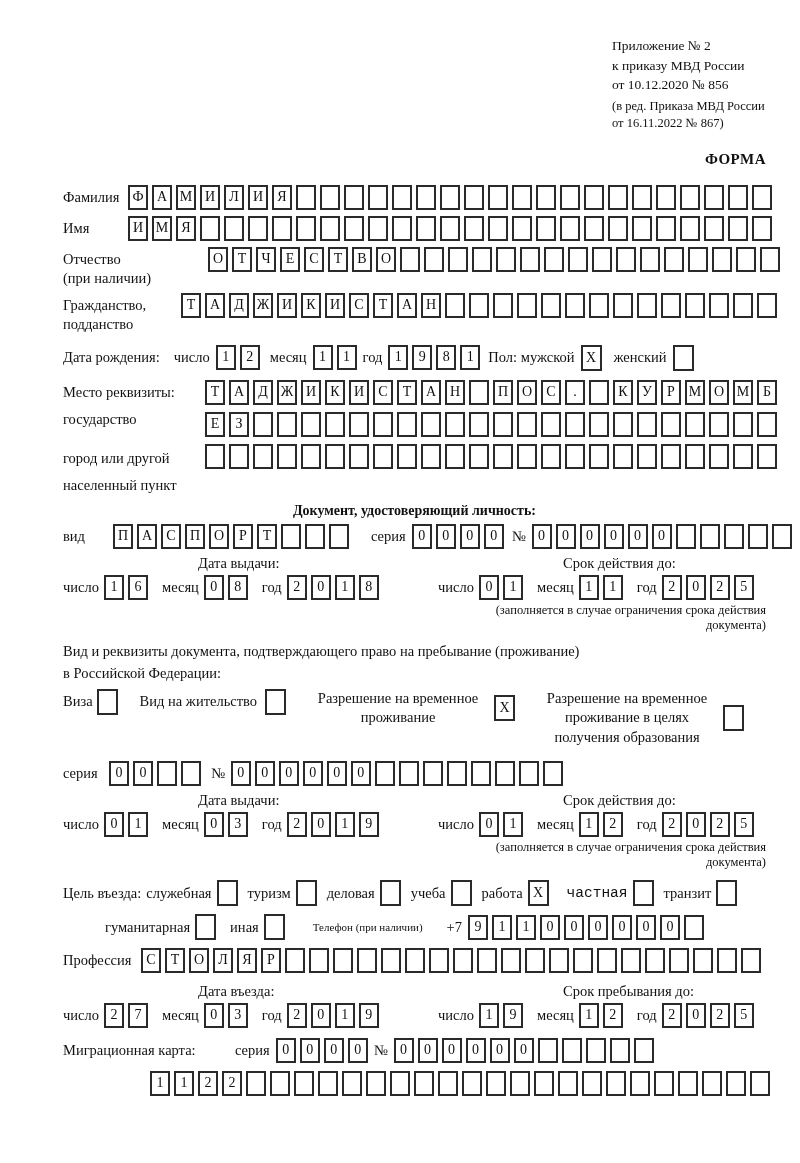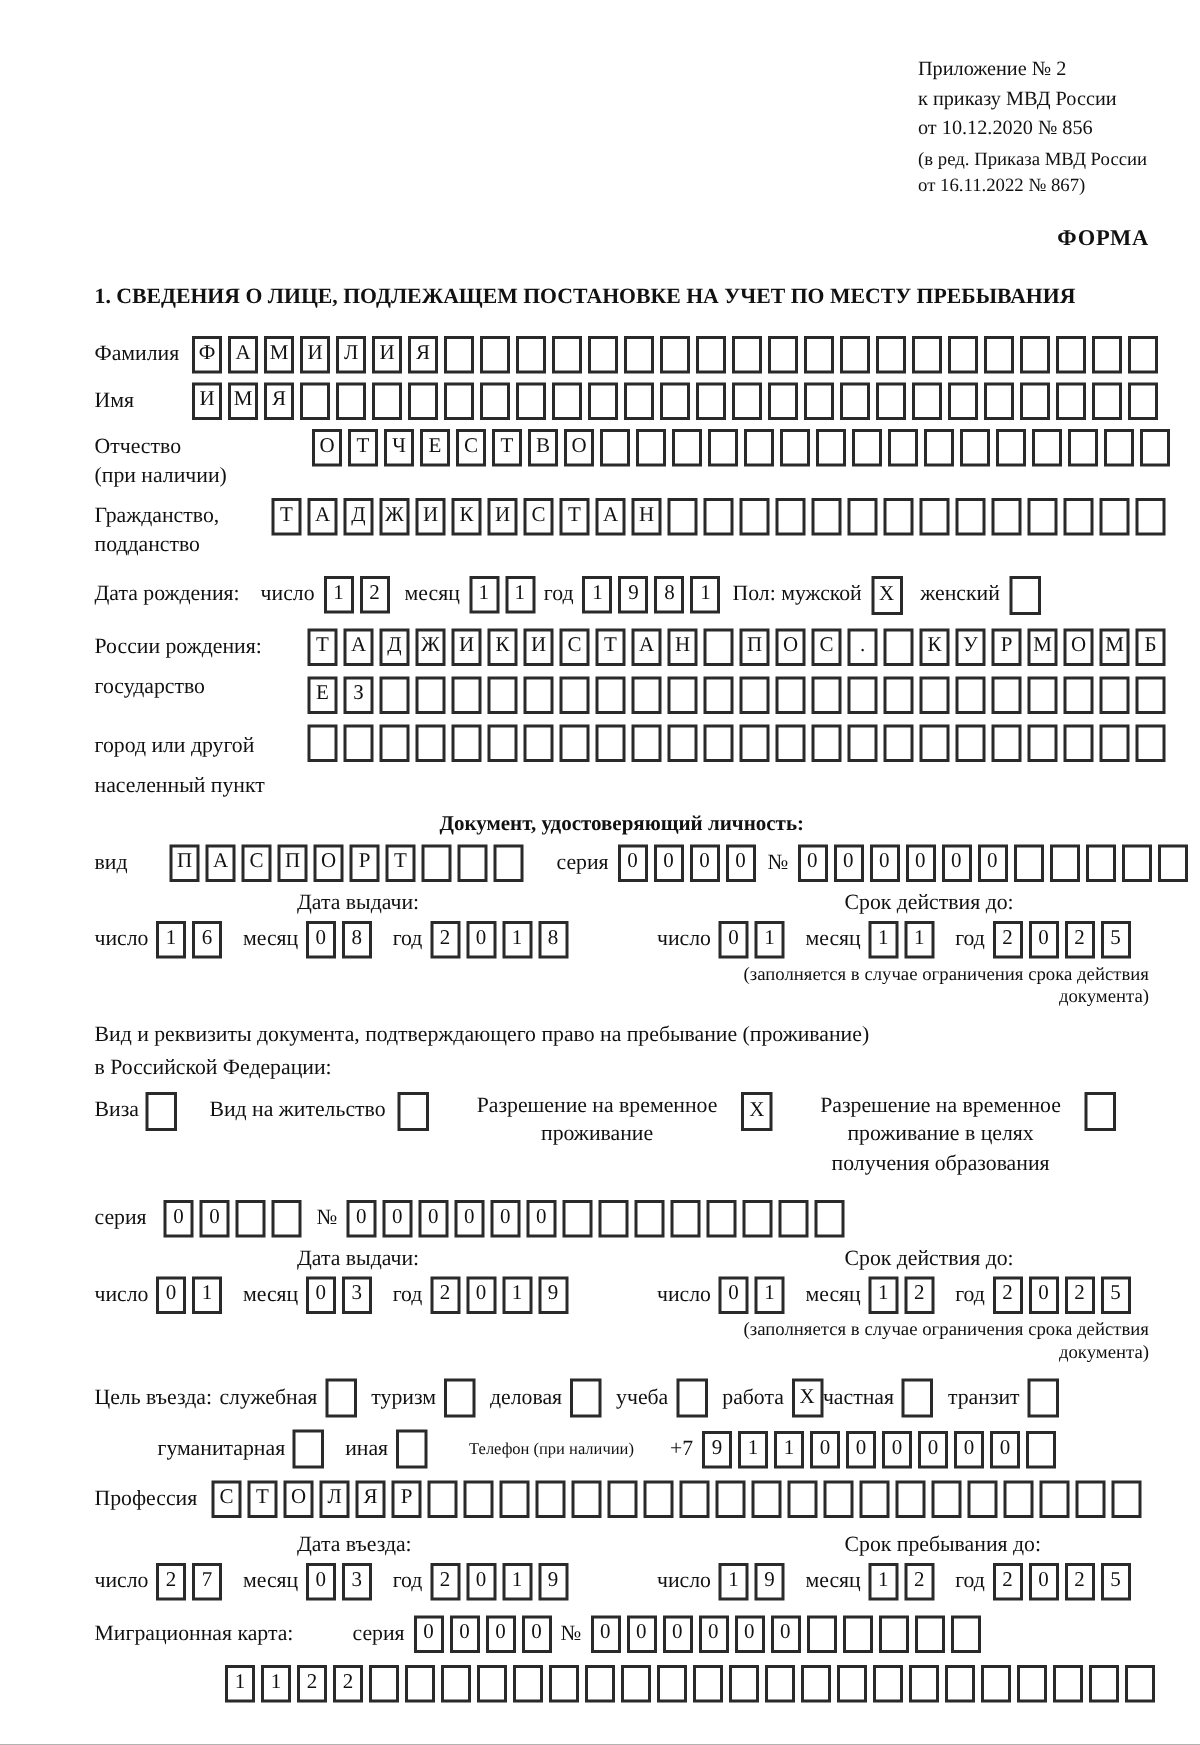--- a/index.html
+++ b/index.html
@@ -67,7 +67,6 @@
   <div class="forma">ФОРМА</div>
 
 
-  <div class="sec-head">1. СВЕДЕНИЯ О ЛИЦЕ, ПОДЛЕЖАЩЕМ ПОСТАНОВКЕ НА УЧЕТ ПО МЕСТУ ПРЕБЫВАНИЯ</div>
 
   <div class="row" style="margin-top:17px;">
     <div class="lbl" style="width:65px;">Фамилия</div>

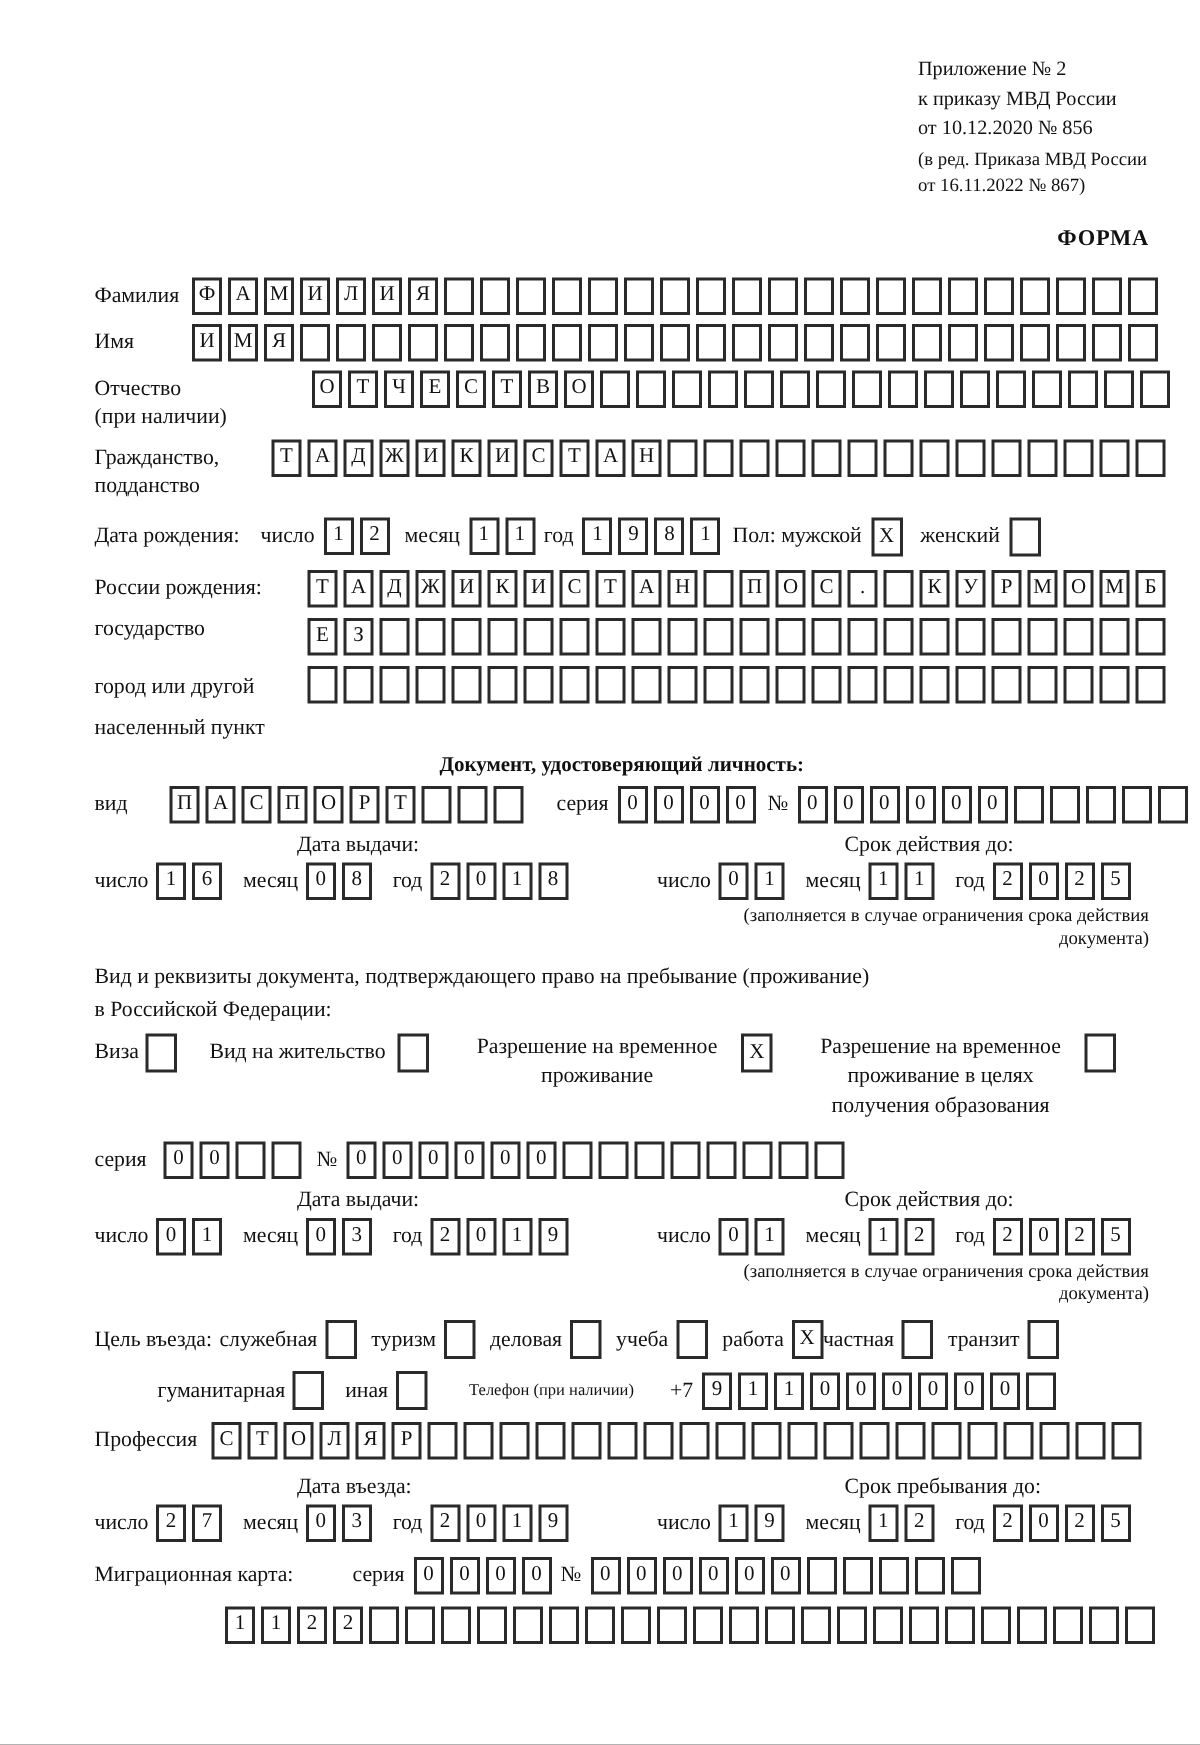--- a/index.html
+++ b/index.html
@@ -228,7 +228,7 @@
 
   <div class="row" style="margin-top:9px;">
     <div class="lbl" style="width:142px;">
-      <div>России рождения:</div>
+      <div>Место реквизиты:</div>
       <div style="margin-top:7px;">государство</div>
       <div style="margin-top:20px;">город или другой</div>
       <div style="margin-top:7px;">населенный пункт</div>

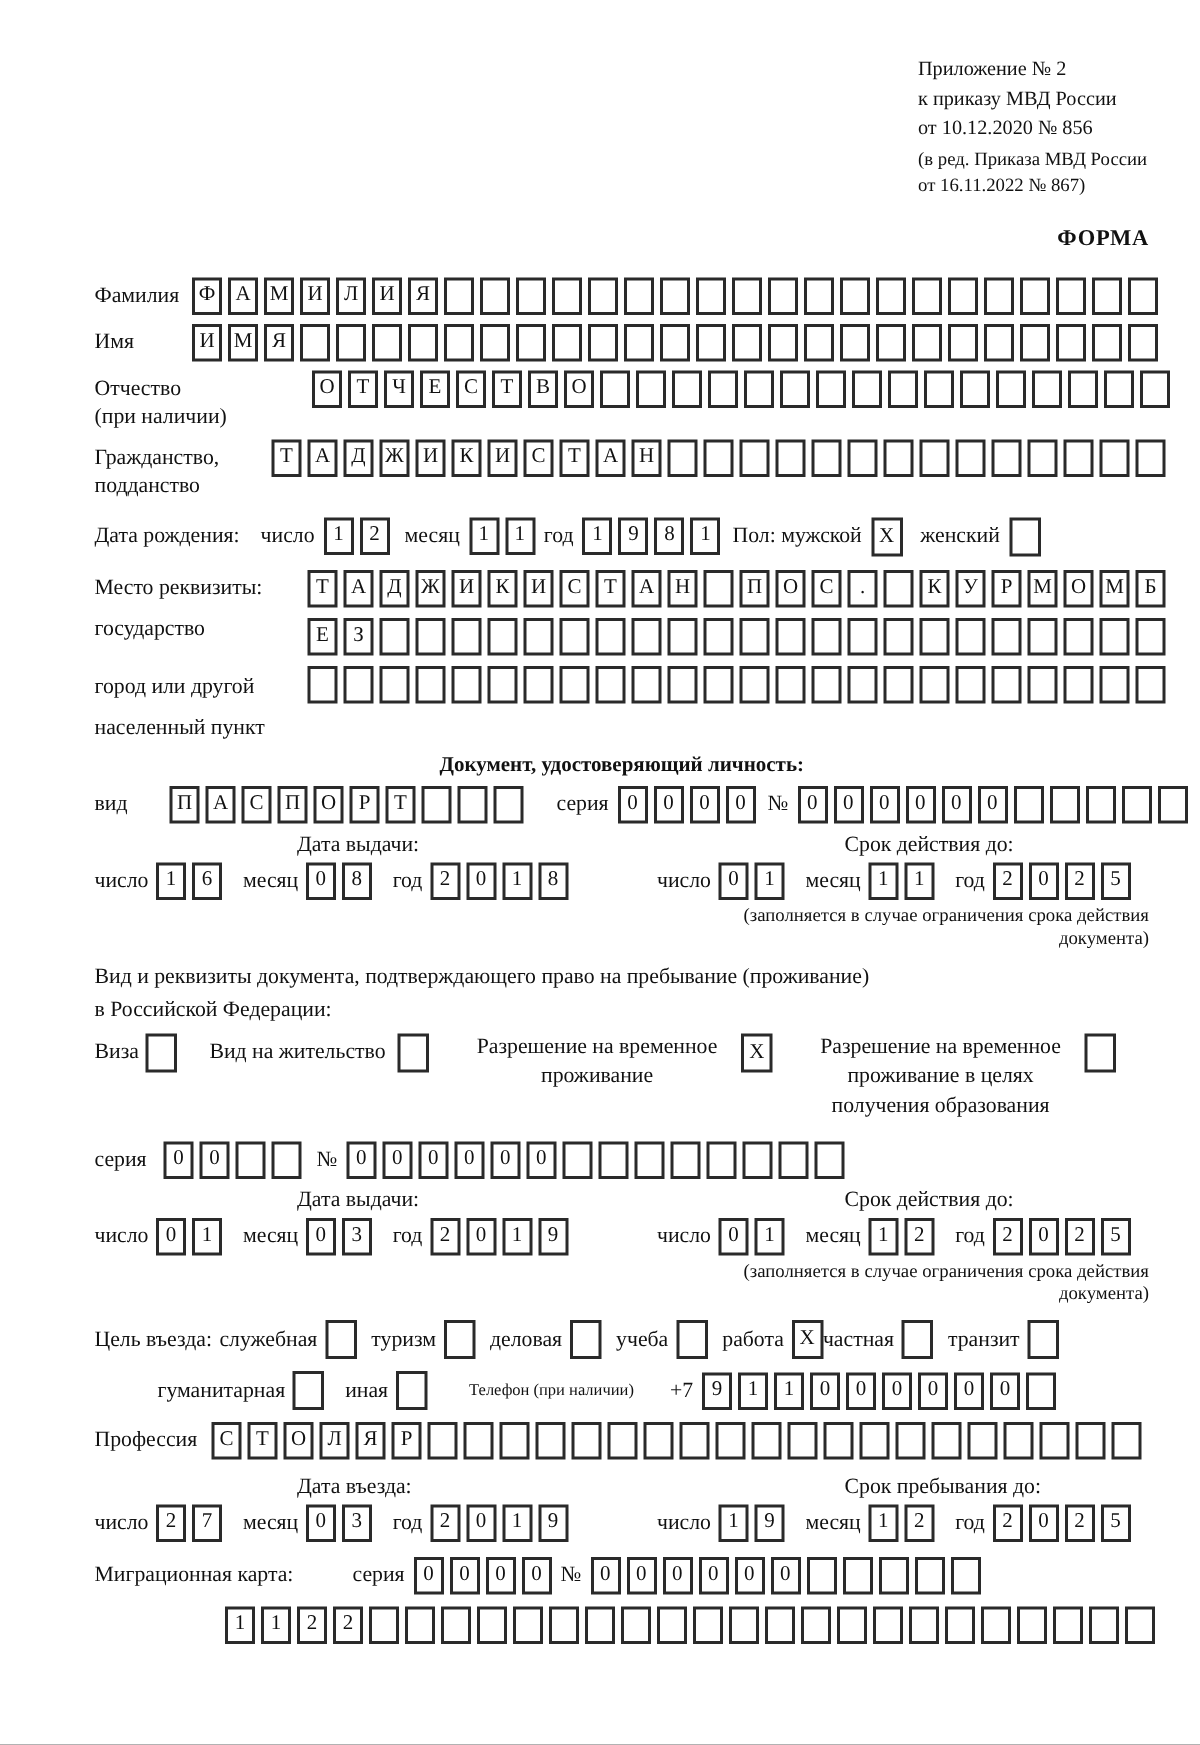--- a/index.html
+++ b/index.html
@@ -43,7 +43,7 @@
   .date-line .w2 { margin:0 5px 0 14px; font-size:14.5px; }
   .note { font-size:12.5px; text-align:right; margin-top:3px; }
   .plain { font-size:14.5px; margin-top:8px; line-height:1.5; }
-  .opt { display:flex; align-items:flex-start; }
+  .opt { display:flex; align-items:center; }
   .opt .ol { font-size:14.5px; line-height:1.35; text-align:center; }
   .opt .cb { margin-left:8px; }
   .purp { display:flex; align-items:center; }

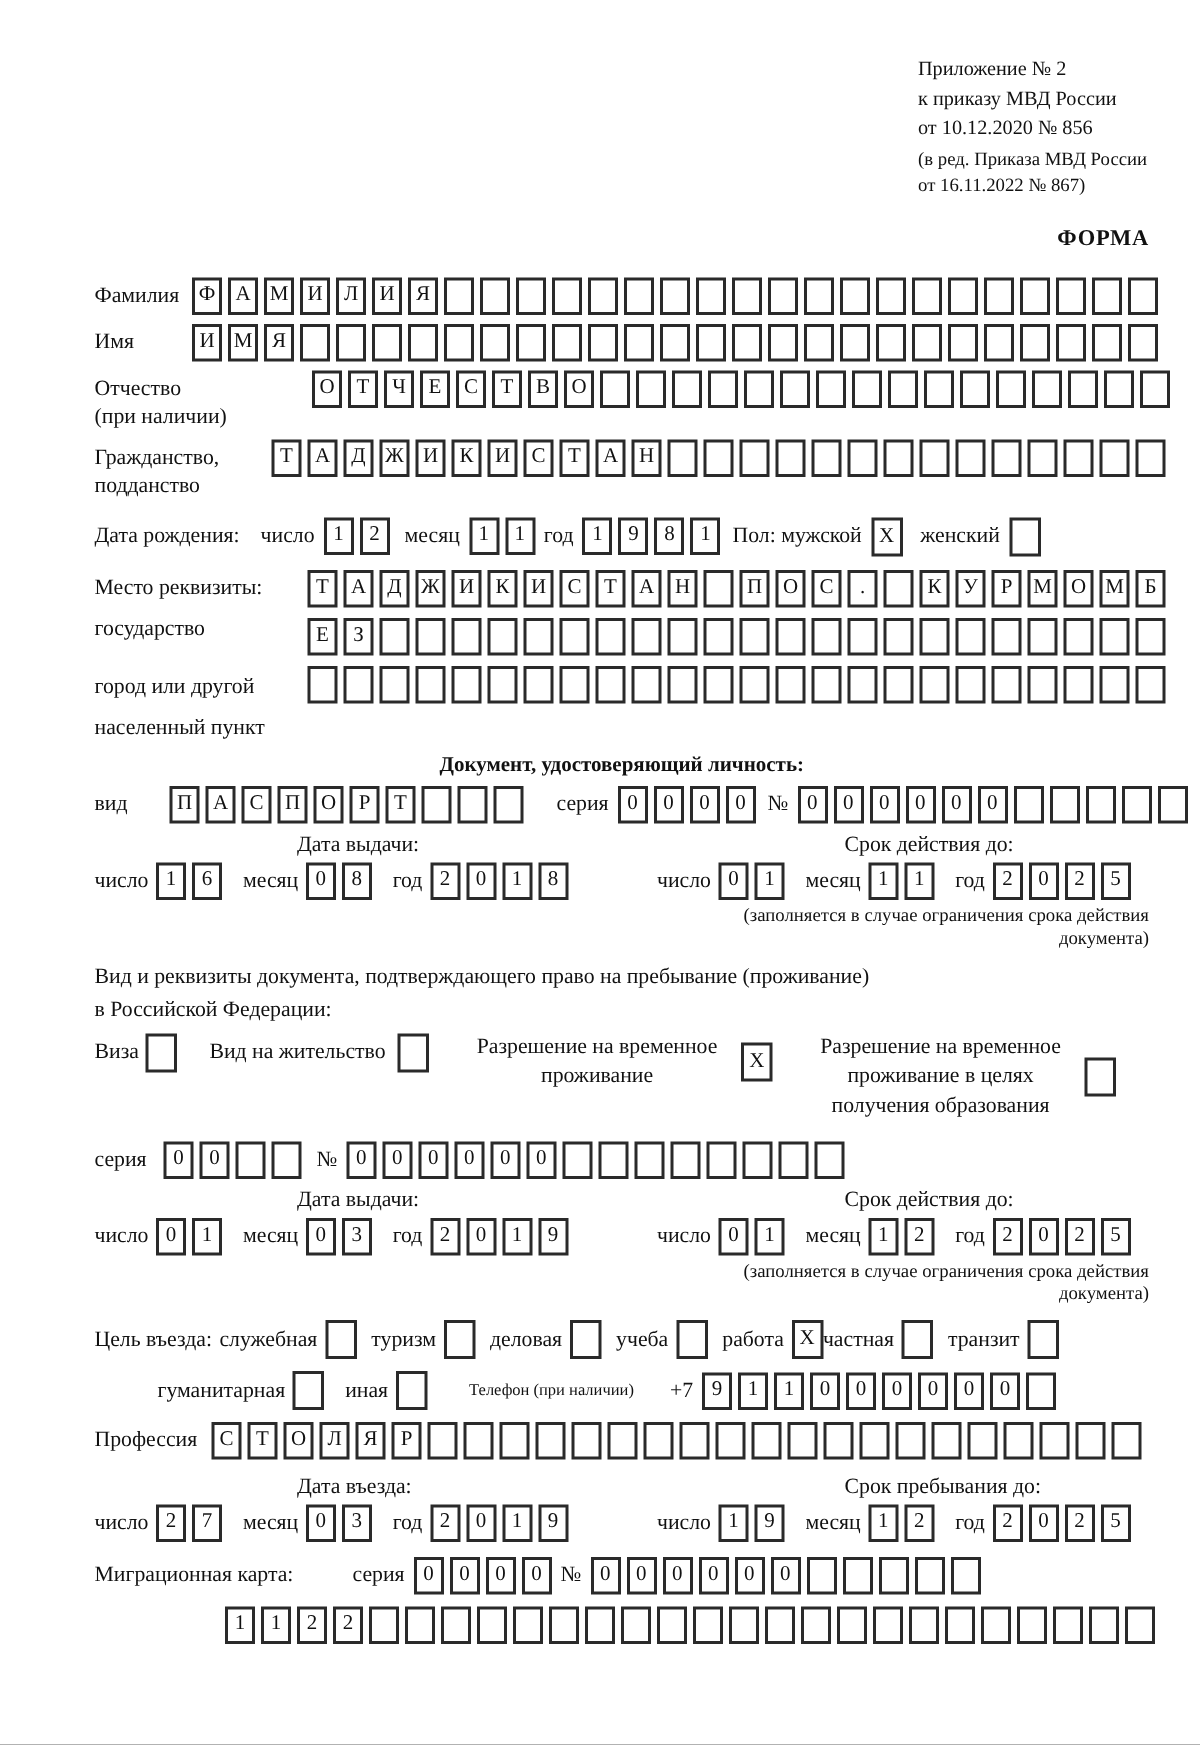--- a/index.html
+++ b/index.html
@@ -525,7 +525,7 @@
         <span class="pl">работа</span>
         <span class="cb">X</span>
       </span>
-    <span class="purp" style="margin-left:0;">
+    <span class="purp" style="margin-left:18px;font-family:Liberation Mono, monospace;">
         <span class="pl">частная</span>
         <span class="cb"></span>
       </span>

